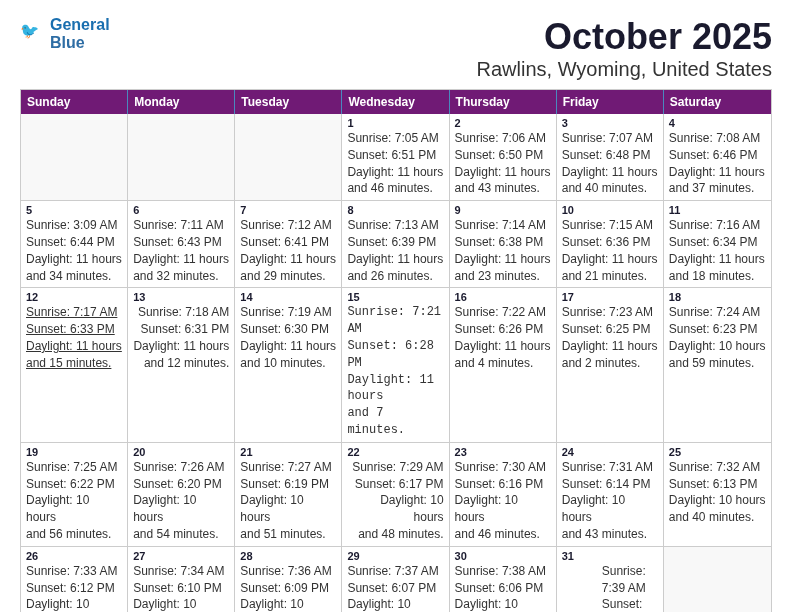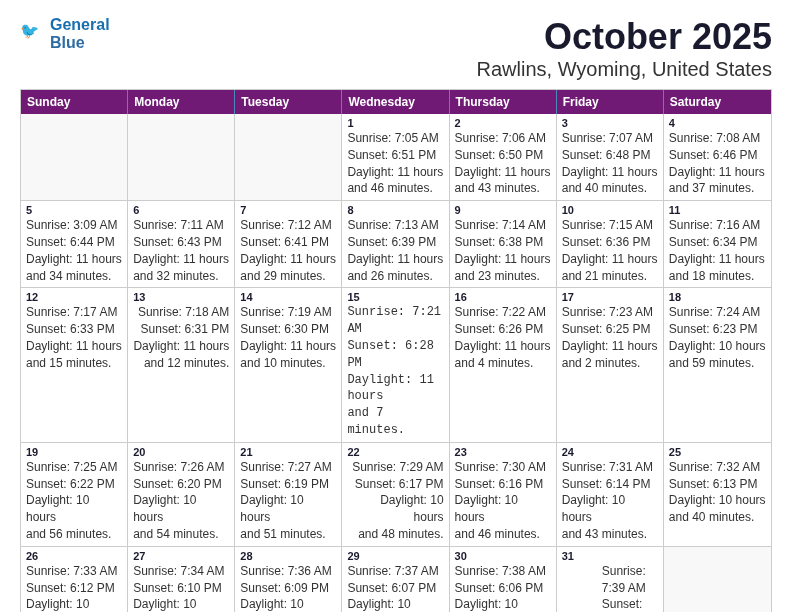--- a/index.html
+++ b/index.html
@@ -232,7 +232,7 @@
         <div class="cal-row">
           <div class="cal-cell">
             <span class="day-num">12</span>
-            <div class="cell-info" style="white-space: pre-line;">Sunrise: 7:17 AM
+            <div class="cell-info" style="white-space: pre-line; text-decoration: underline;">Sunrise: 7:17 AM
 Sunset: 6:33 PM
 Daylight: 11 hours
 and 15 minutes.</div>

